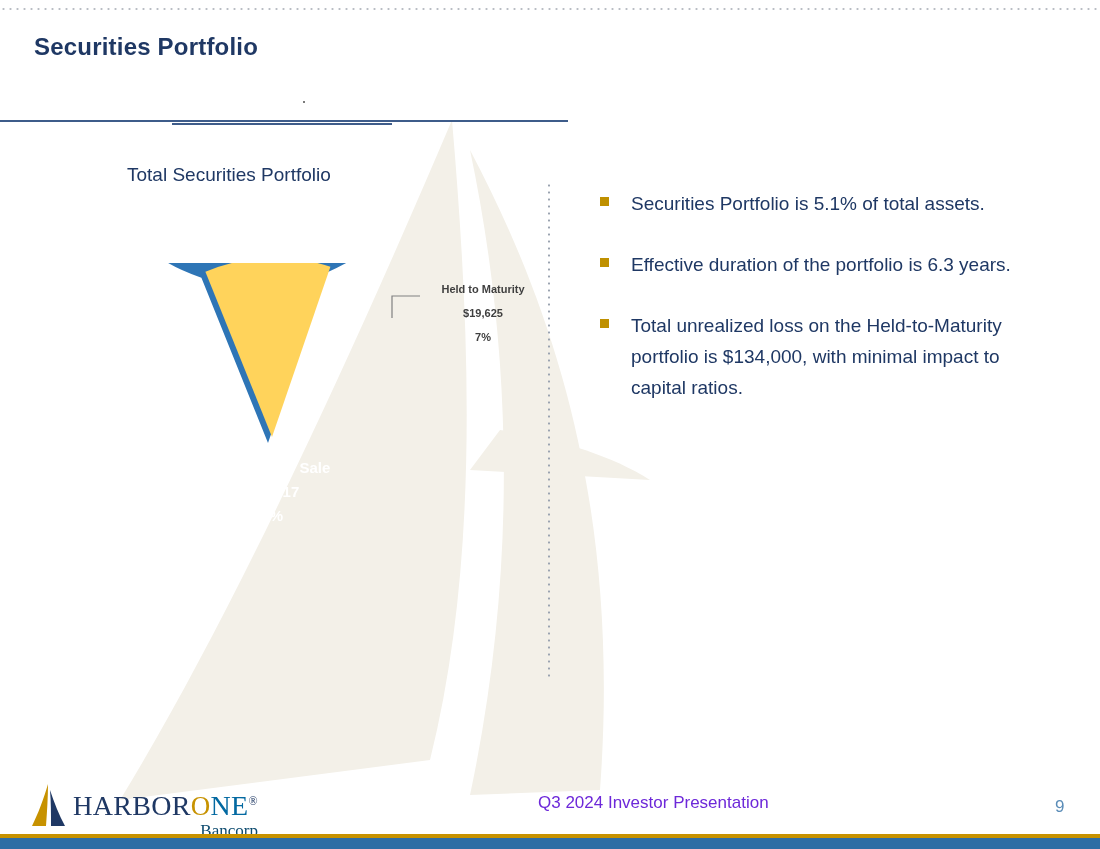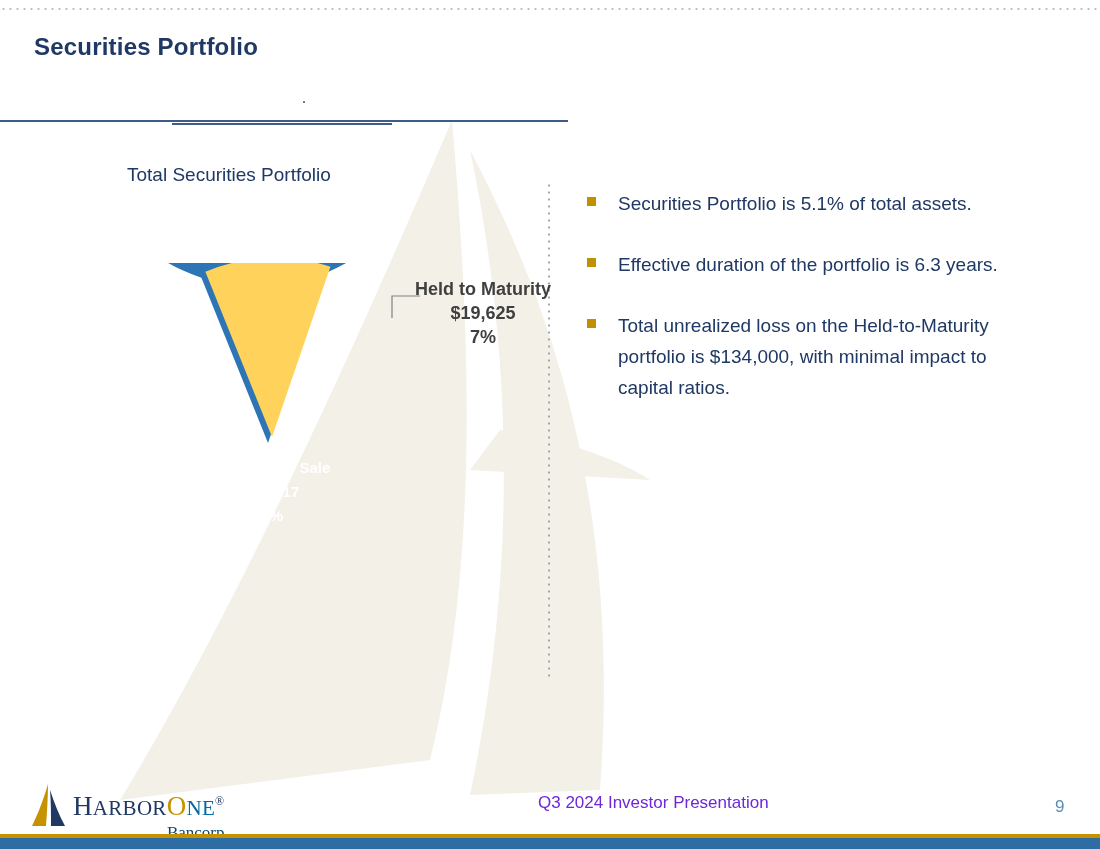--- a/index.html
+++ b/index.html
@@ -152,7 +152,7 @@
   
   .bullets {
     position: absolute;
-    left: 587px;
+    left: 600px;
     top: 188px;
     width: 450px;
     z-index: 3;

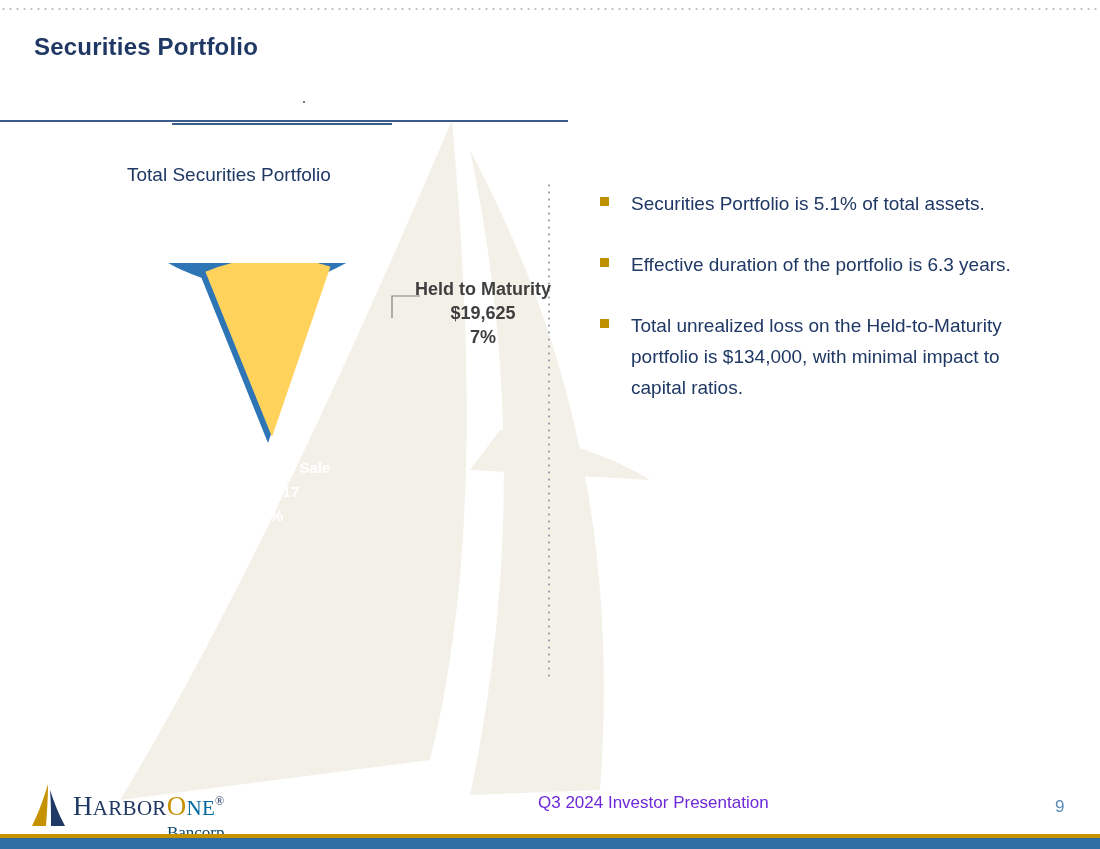--- a/index.html
+++ b/index.html
@@ -124,7 +124,7 @@
     width: 150px;
     text-align: center;
     color: #3f3f3f;
-    font-size: 18px;
+    font-size: 11px;
     font-weight: bold;
     line-height: 24px;
     z-index: 4;

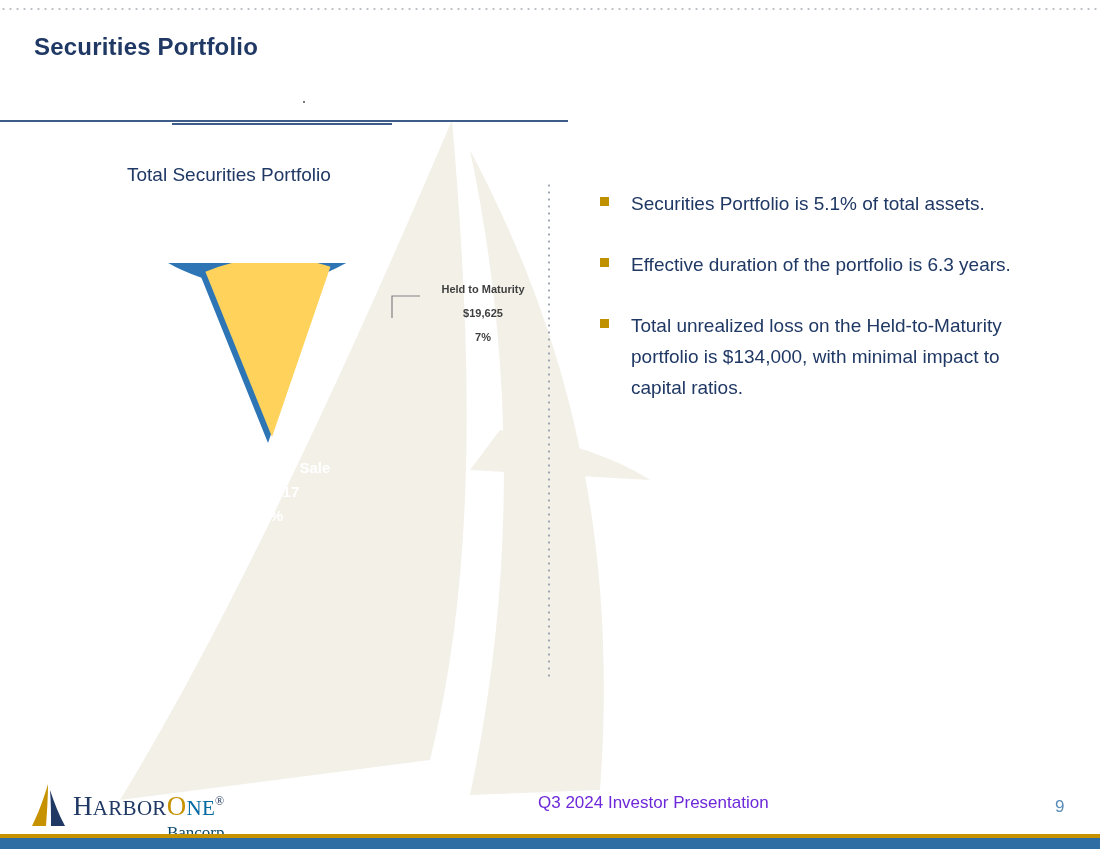--- a/index.html
+++ b/index.html
@@ -204,7 +204,7 @@
     white-space: nowrap;
   }
   .logo-word .cap { font-size: 27px; }
-  .logo-word .small { font-size: 21px; }
+  .logo-word .small { font-size: 28px; }
   .logo-word .one { color: #0369a1; }
   .logo-word .gold { color: #C79200; }
   .logo-sub {

